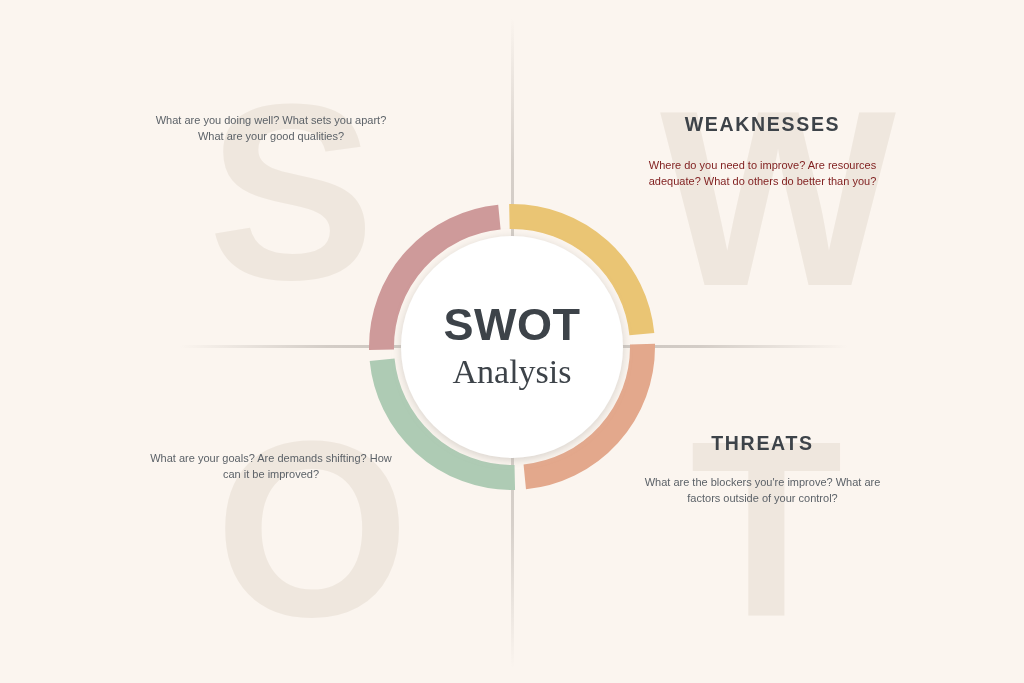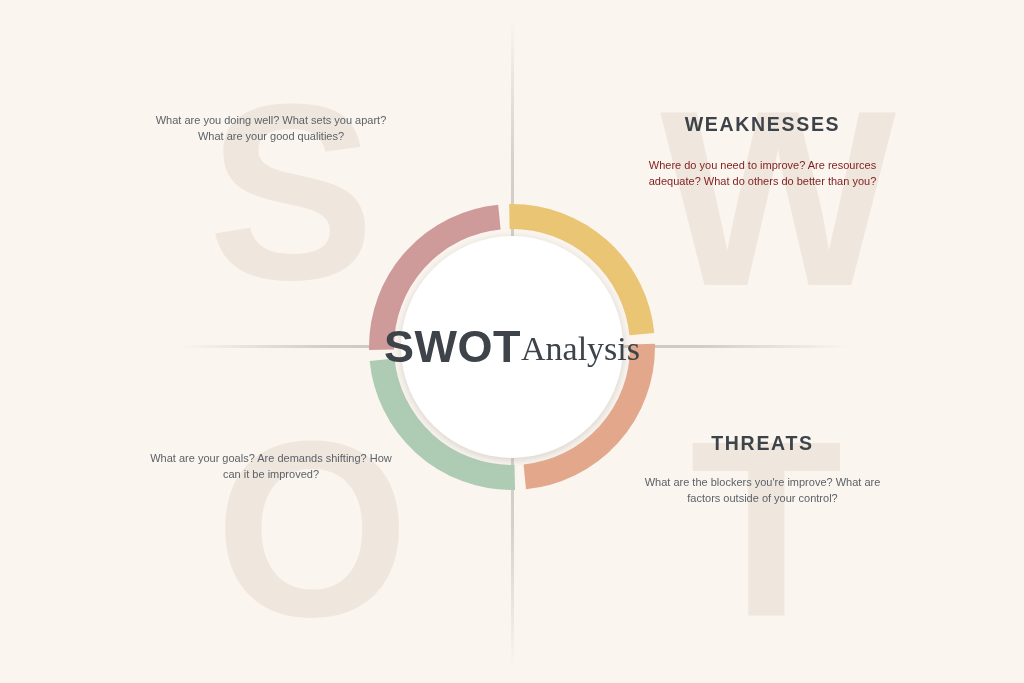--- a/index.html
+++ b/index.html
@@ -109,7 +109,7 @@
     width: 286px;
     height: 286px;
     display: flex;
-    flex-direction: row;
+    flex-direction: column;
     align-items: center;
     justify-content: center;
     pointer-events: none;

